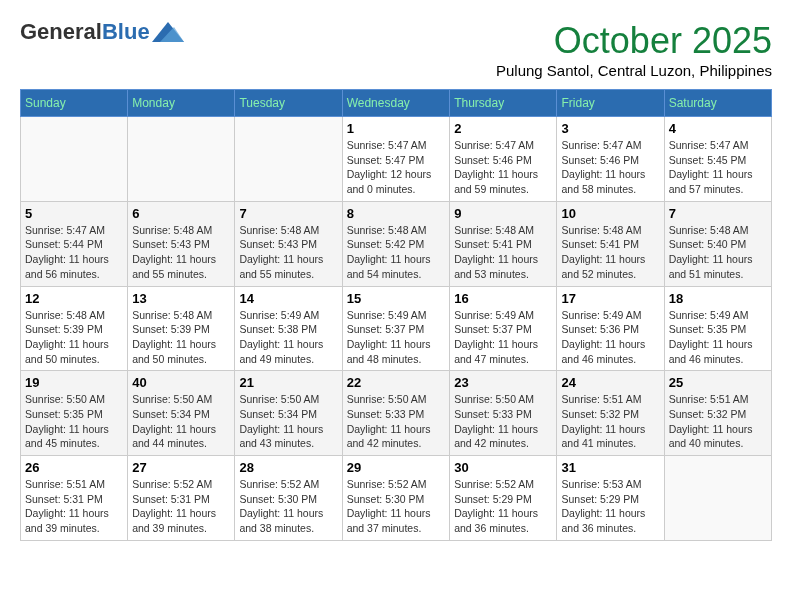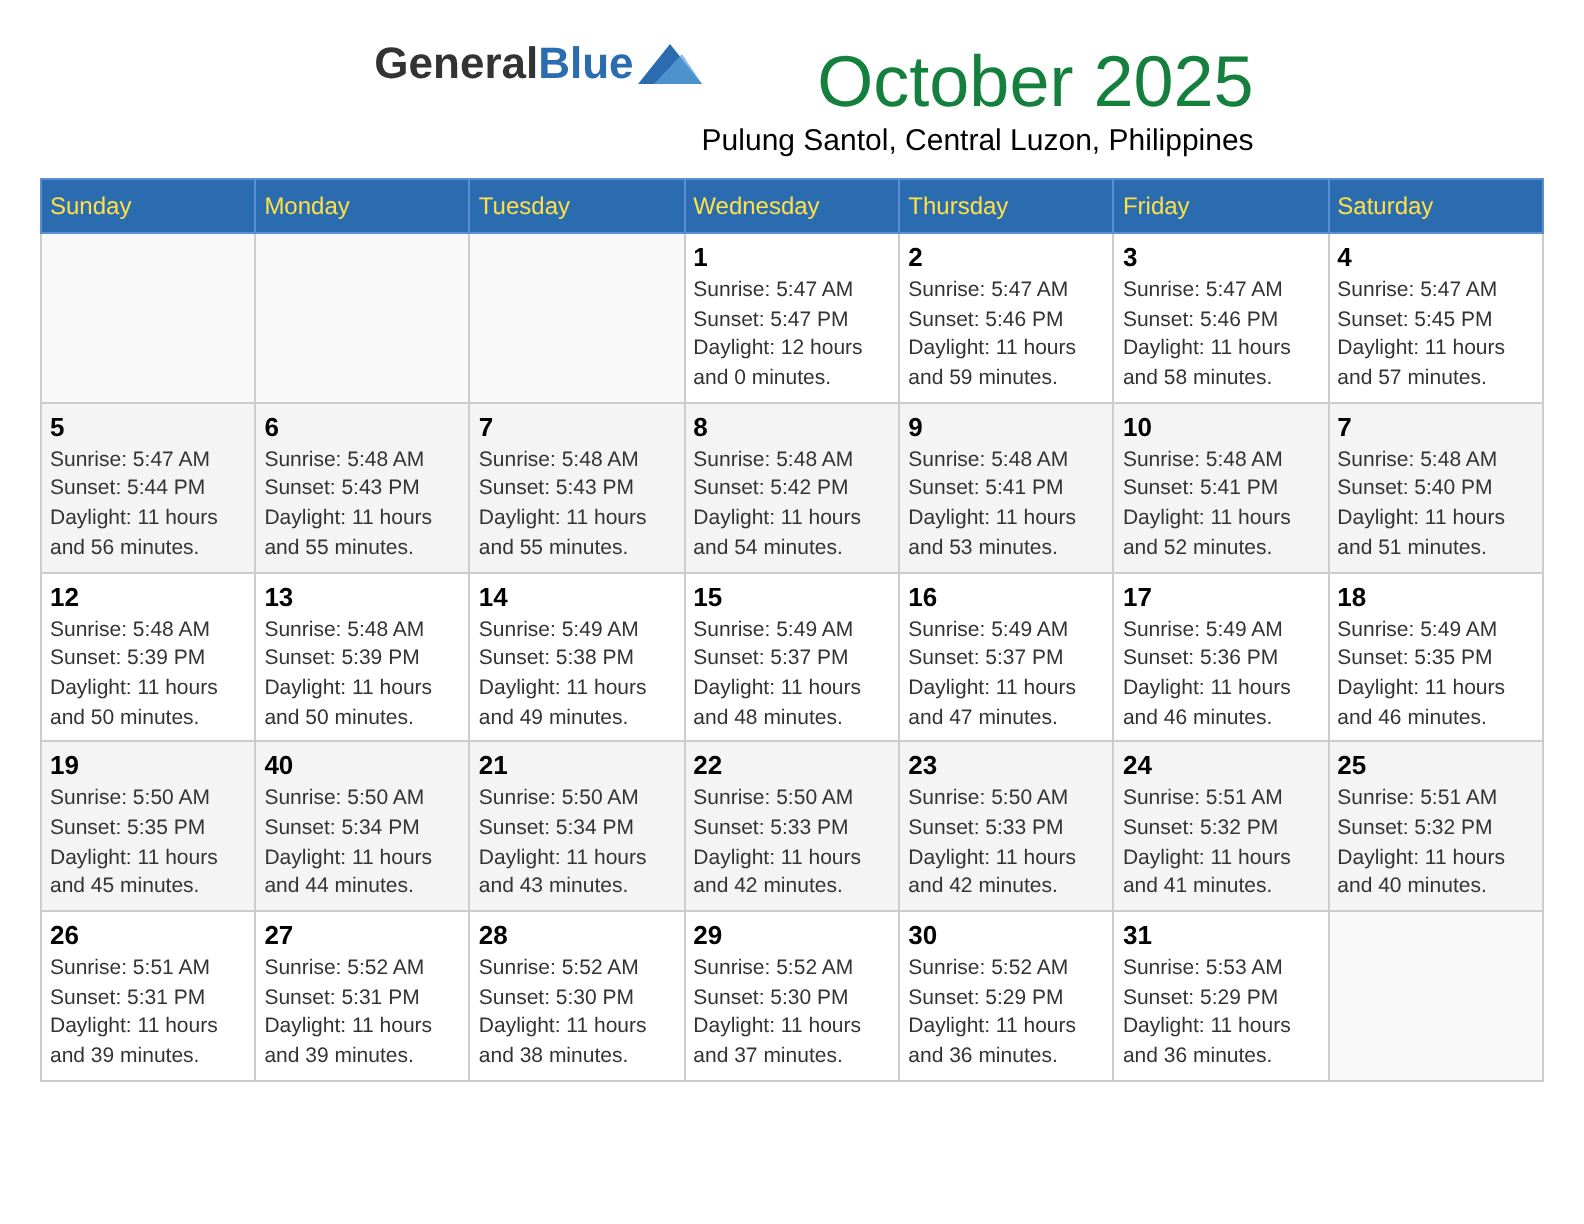--- a/index.html
+++ b/index.html
@@ -13,9 +13,8 @@
     .header {
       display: flex;
       align-items: flex-start;
-      justify-content: center;
+      justify-content: space-between;
       margin-bottom: 10px;
-      margin-left: 22px;
     }
     .logo {
       display: flex;

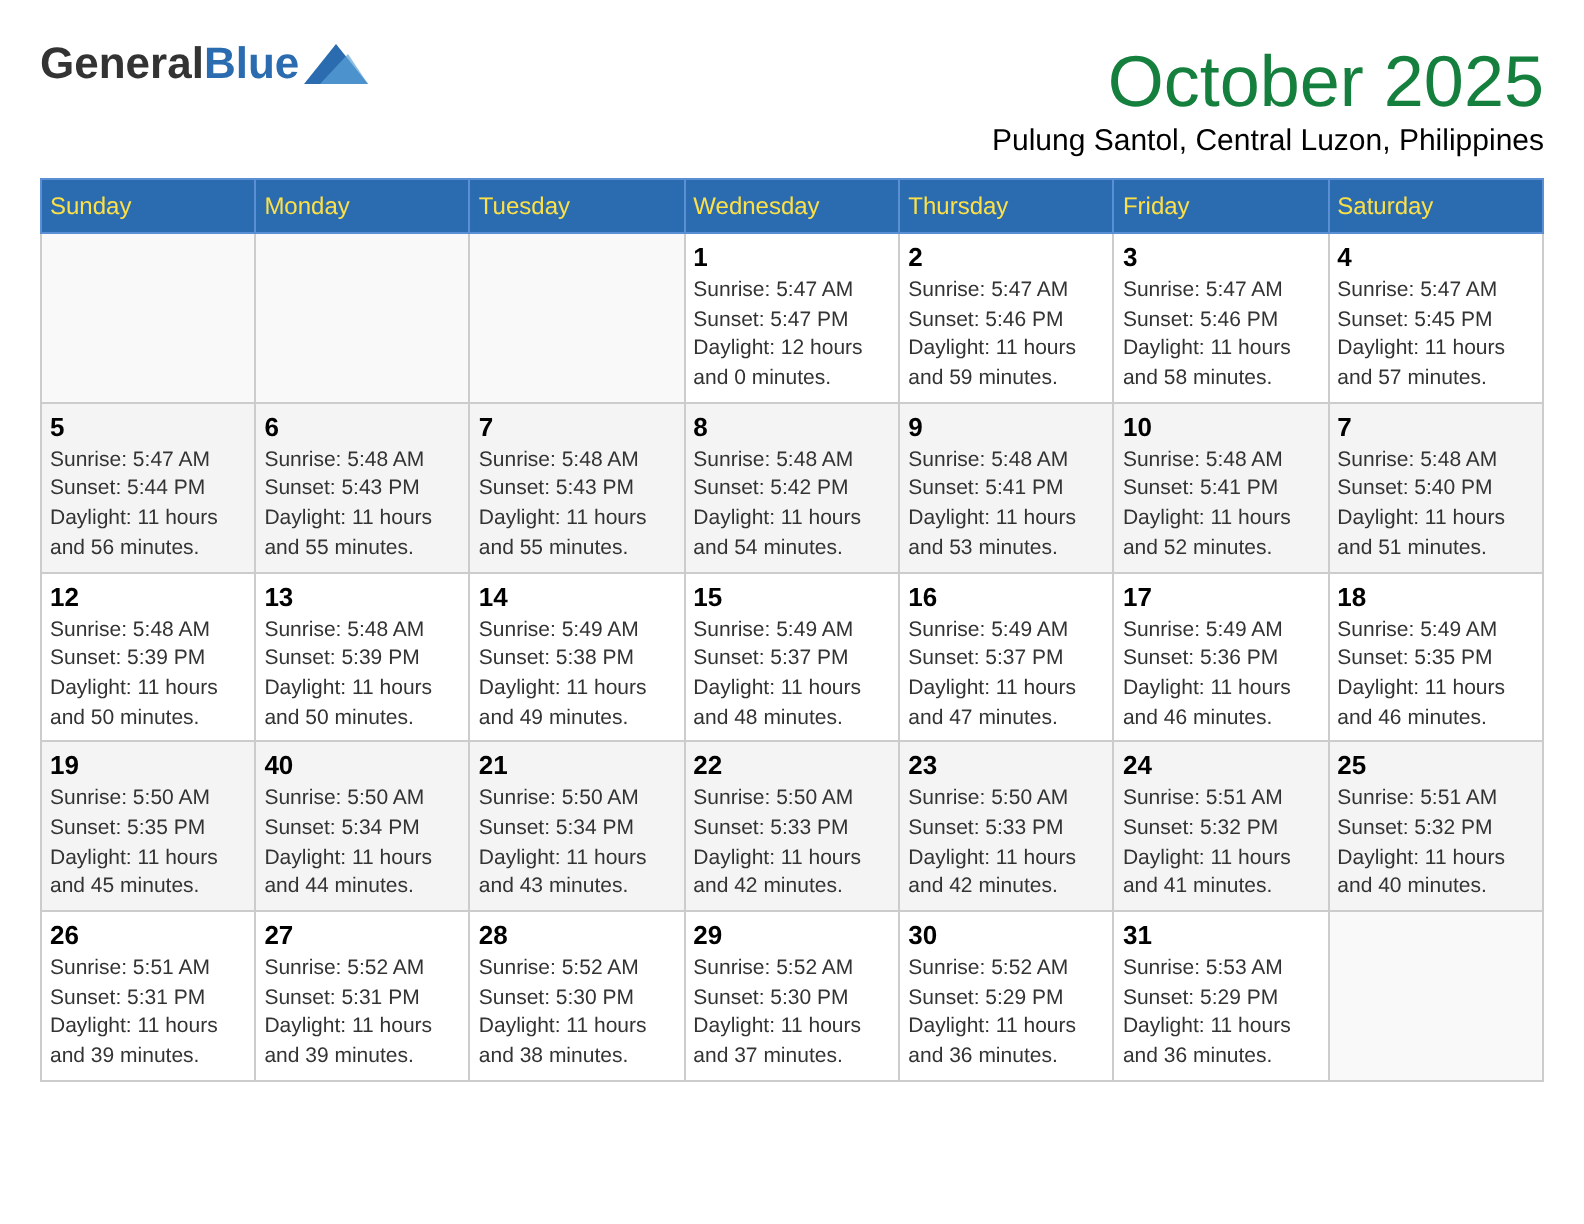--- a/index.html
+++ b/index.html
@@ -44,7 +44,7 @@
     }
     .calendar th {
       background-color: #2b6cb0;
-      color: #fde047;
+      color: #86efac;
       padding: 6px 4px;
       text-align: left;
       font-size: 12px;

